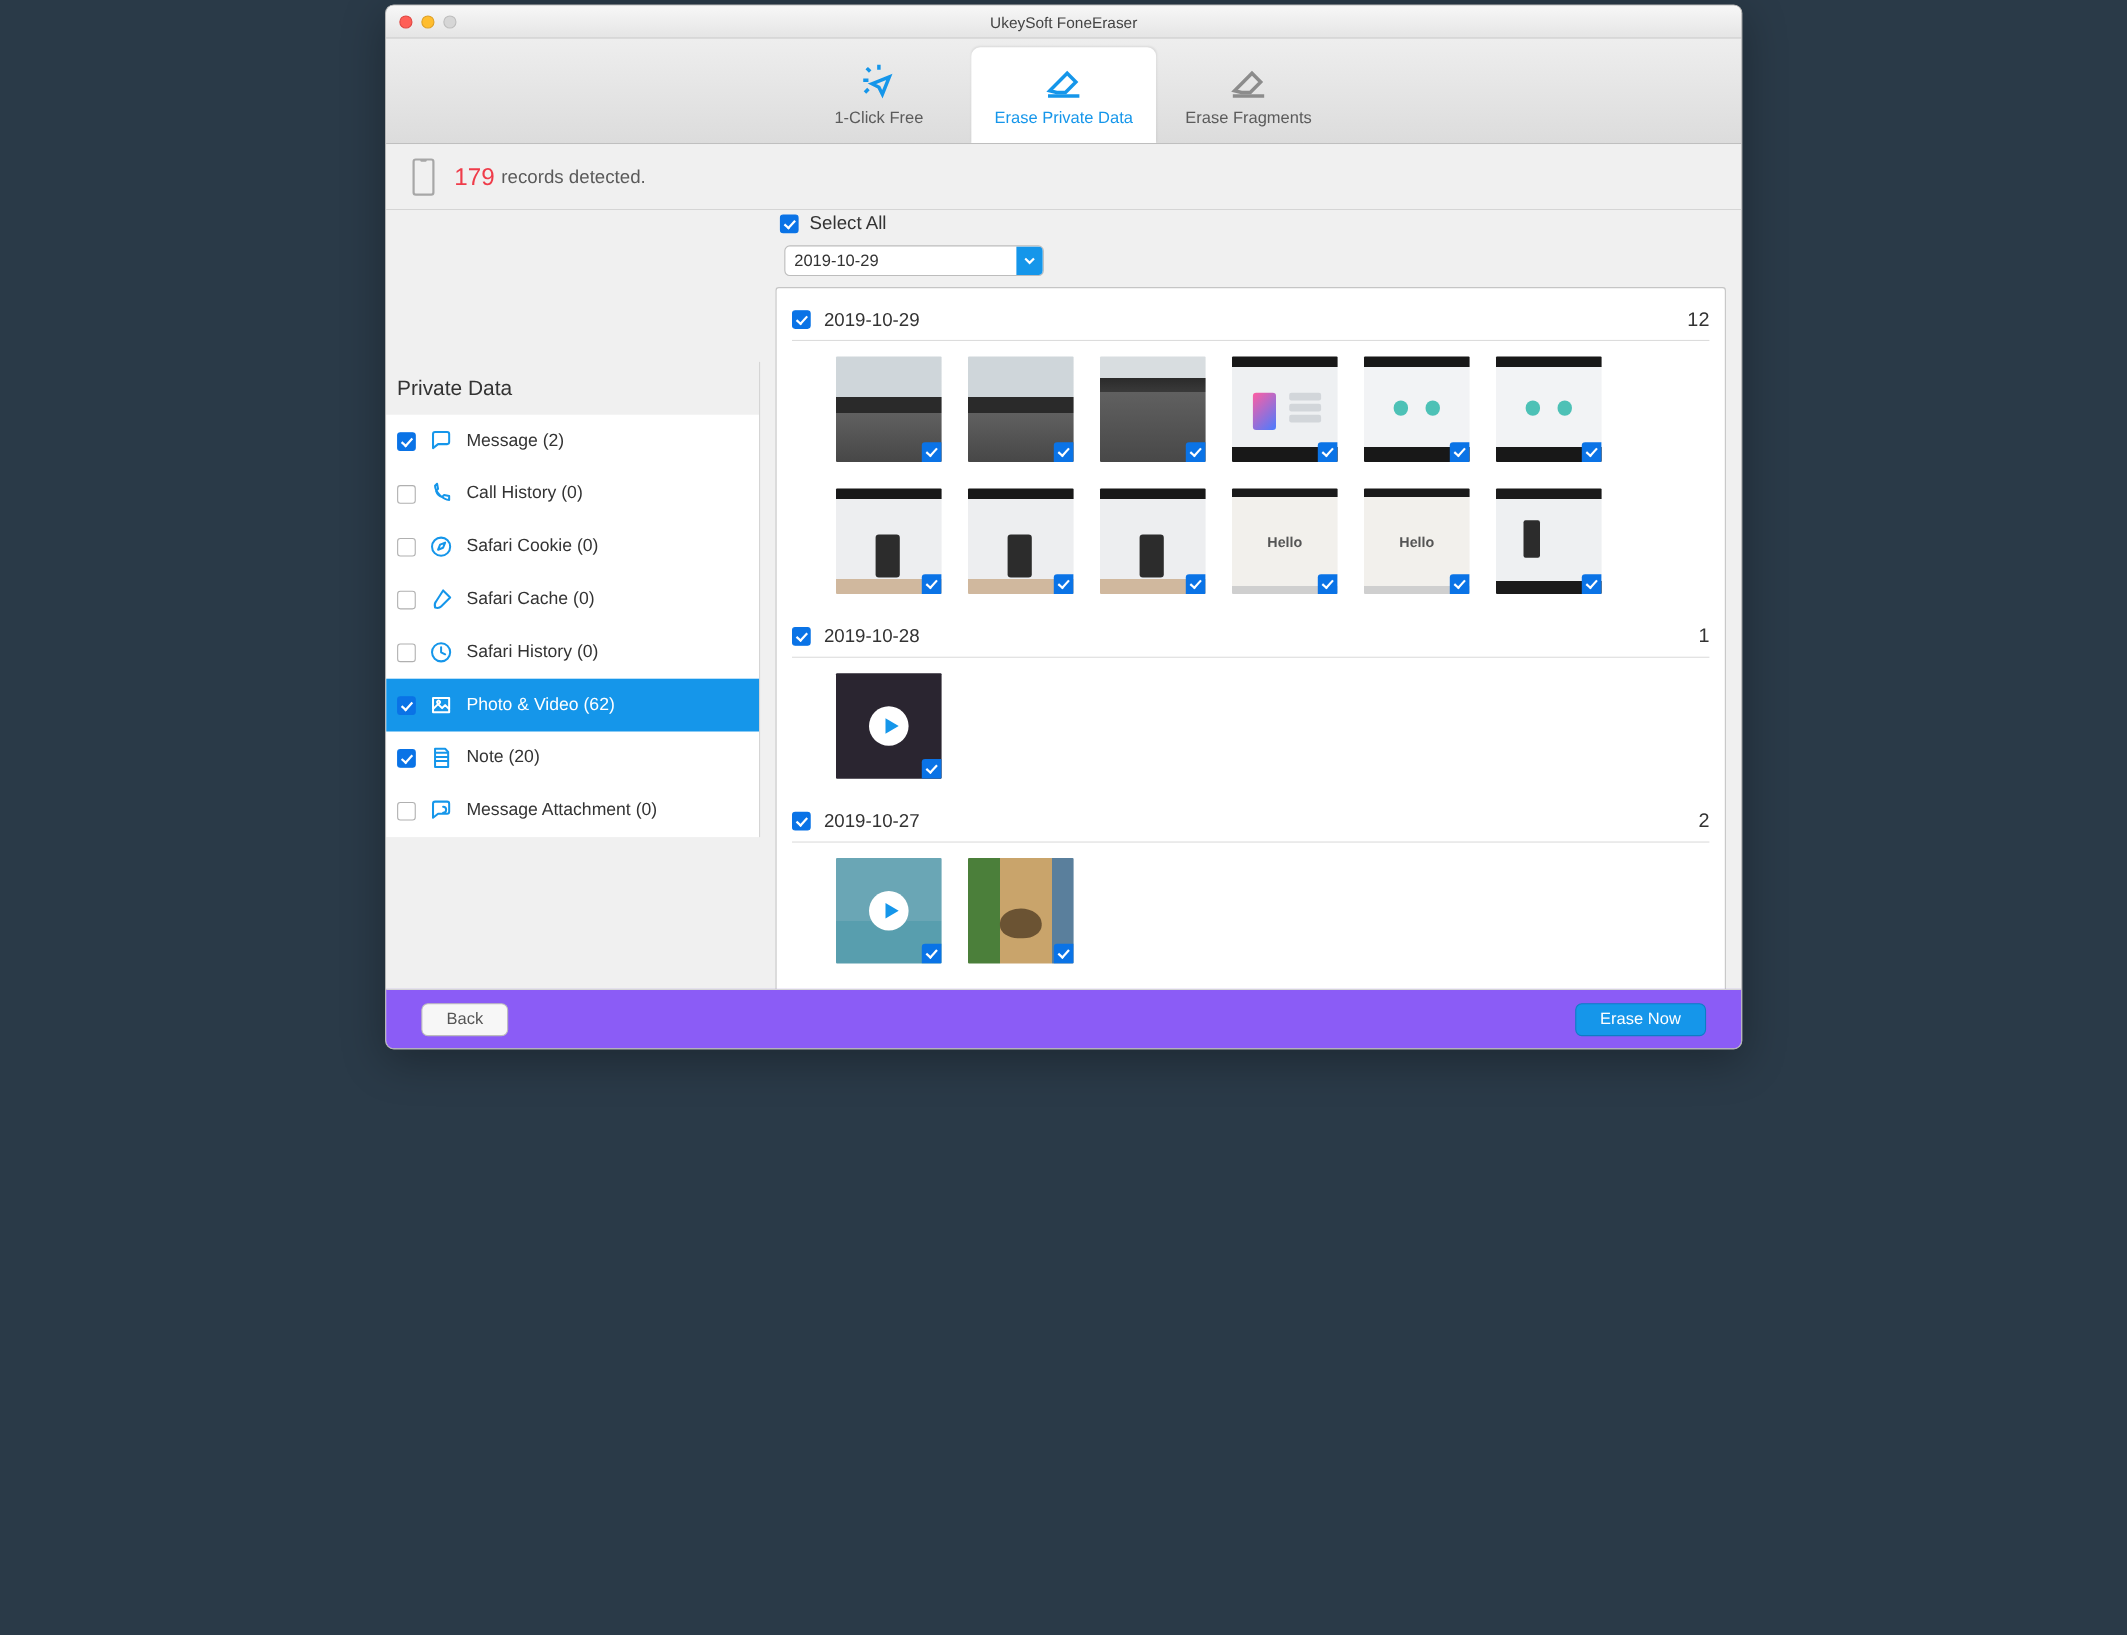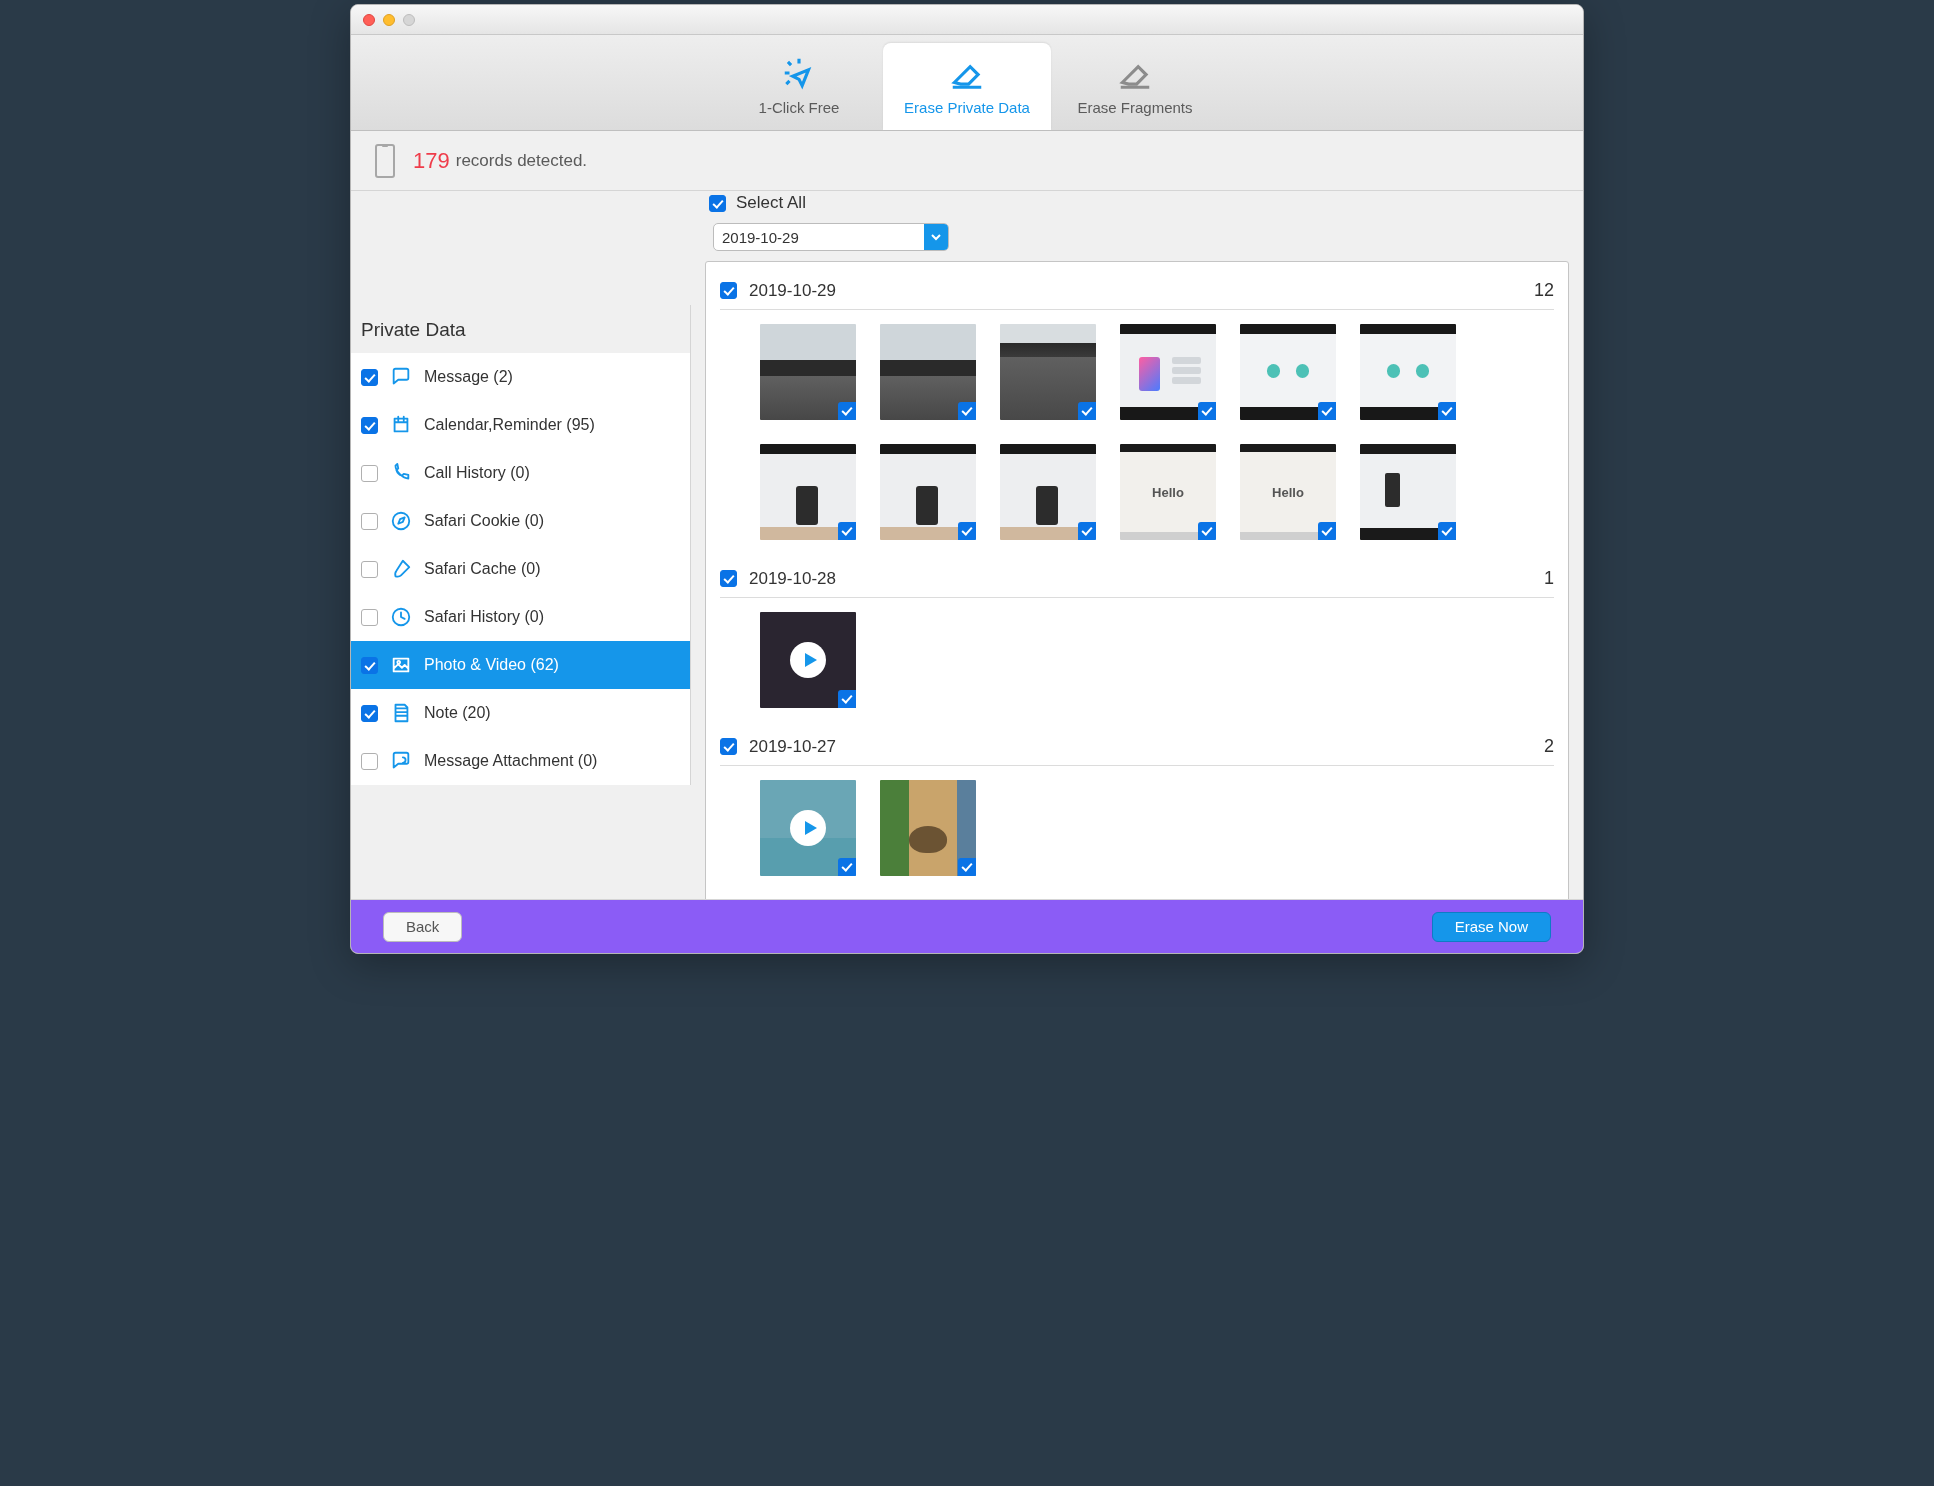--- a/index.html
+++ b/index.html
@@ -216,6 +216,7 @@
       <div class="dot min"></div>
       <div class="dot max"></div>
     </div>
+    <div class="app-title">UkeySoft FoneEraser</div>
   </div>
 
   <div class="toolbar">

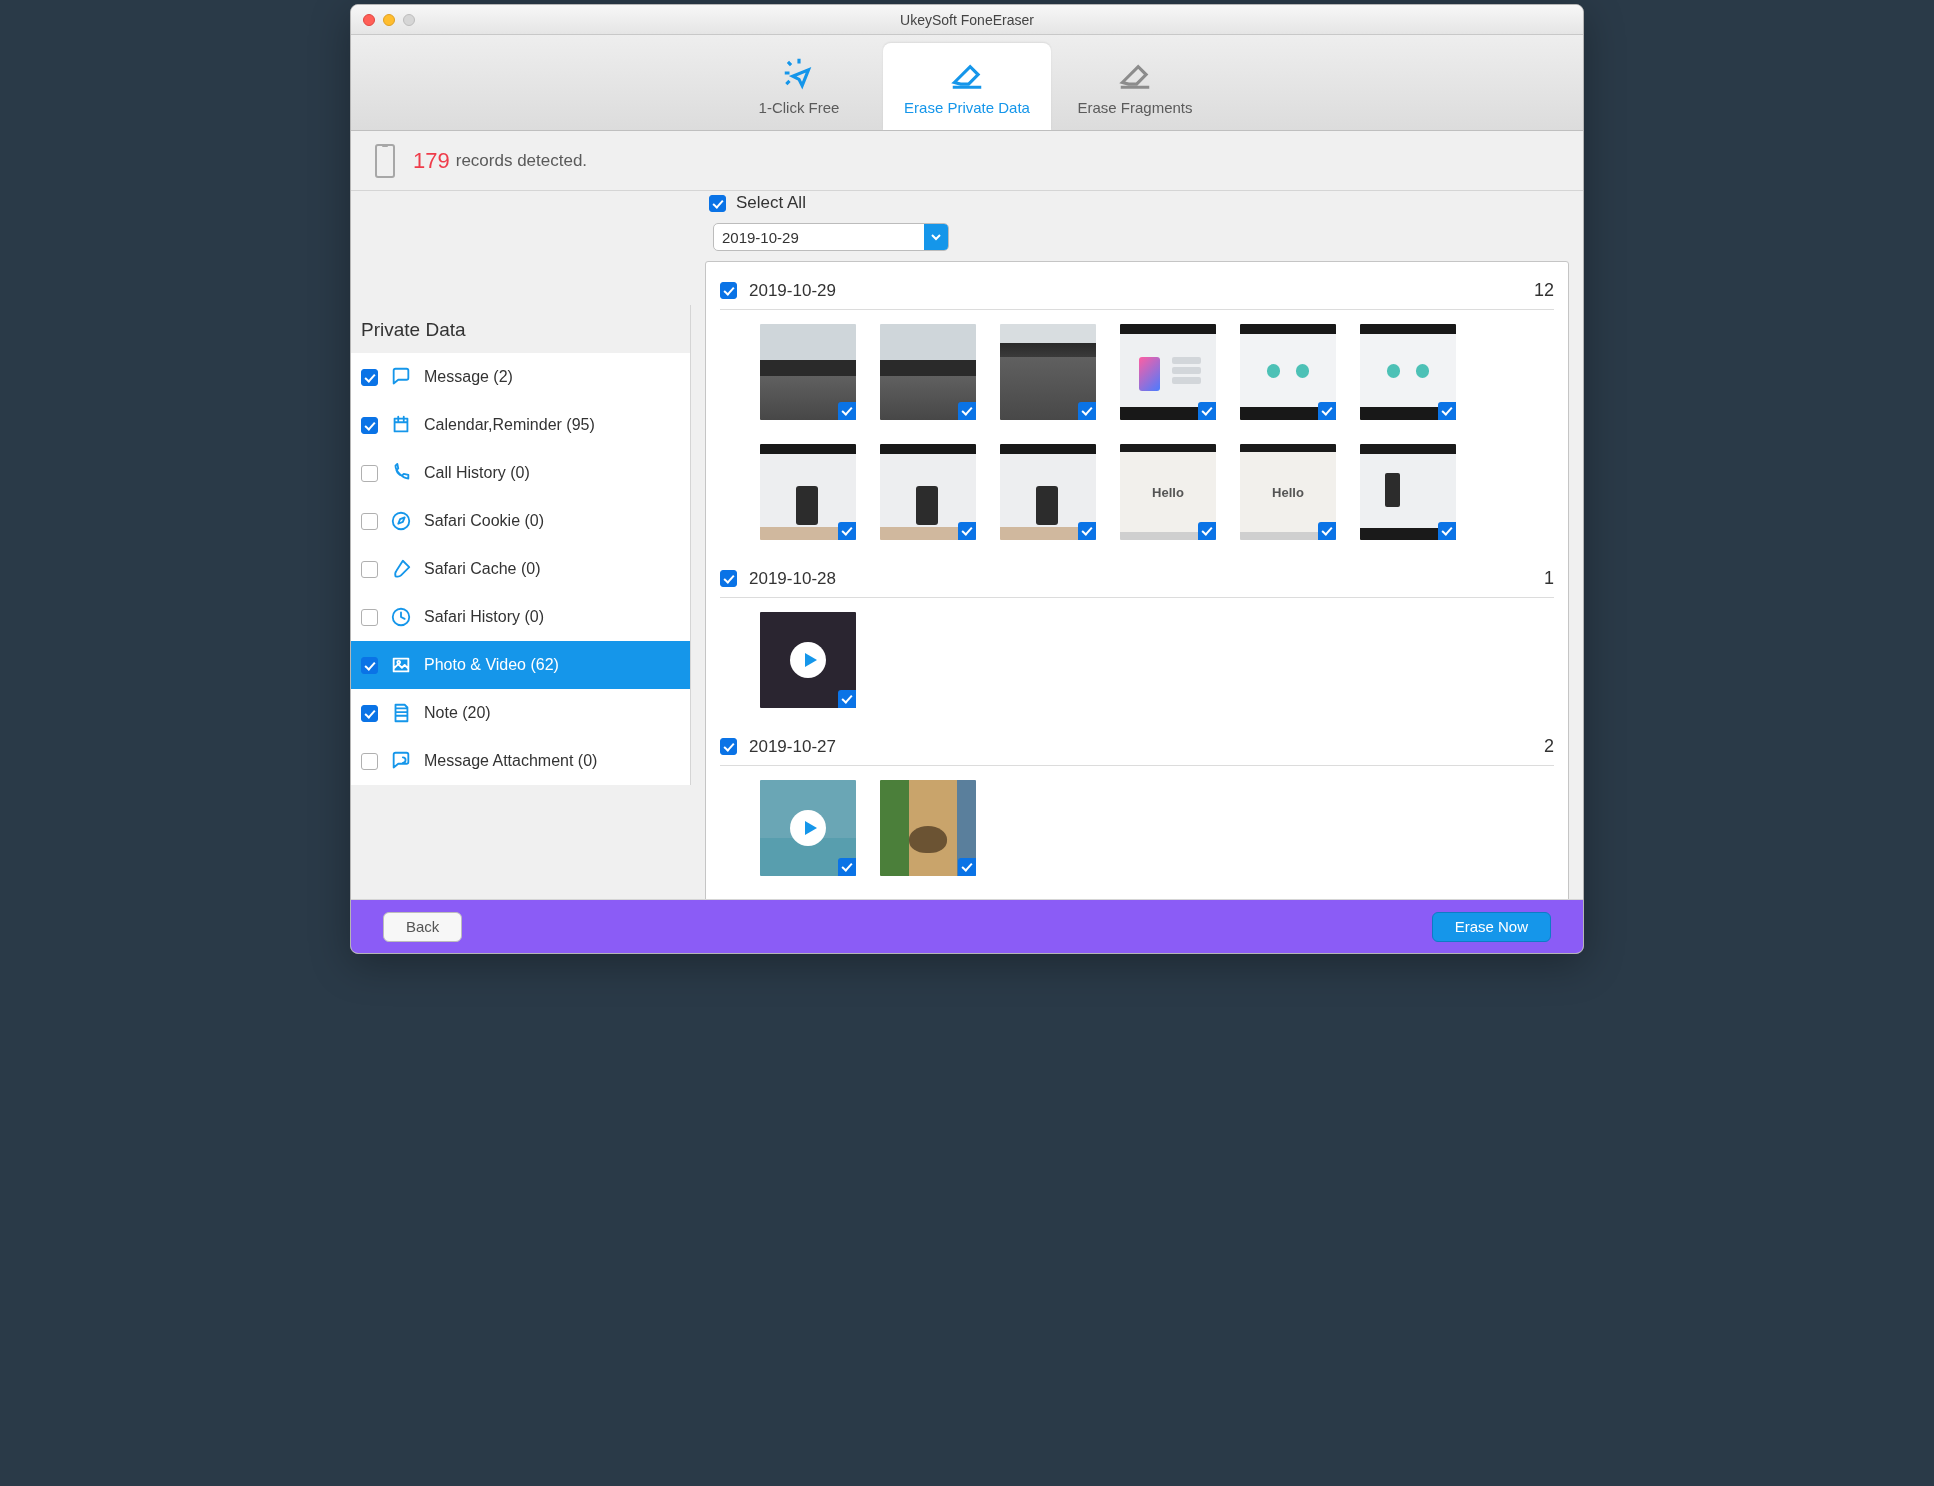--- a/index.html
+++ b/index.html
@@ -269,15 +269,6 @@
             <div class="sb-label">Message (2)</div>
           </div>
           <div class="sb-item">
-            <div class="cb on"></div>
-            <div class="sicon">
-              <svg width="22" height="22" viewBox="0 0 24 24" fill="none" stroke="currentColor" stroke-width="2" stroke-linecap="round" stroke-linejoin="round">
-                <path d="M5 5h14v14H5Z M5 9h14 M9 3v4 M15 3v4"></path>
-              </svg>
-            </div>
-            <div class="sb-label">Calendar,Reminder (95)</div>
-          </div>
-          <div class="sb-item">
             <div class="cb"></div>
             <div class="sicon">
               <svg width="22" height="22" viewBox="0 0 24 24" fill="none" stroke="currentColor" stroke-width="2" stroke-linecap="round" stroke-linejoin="round">

